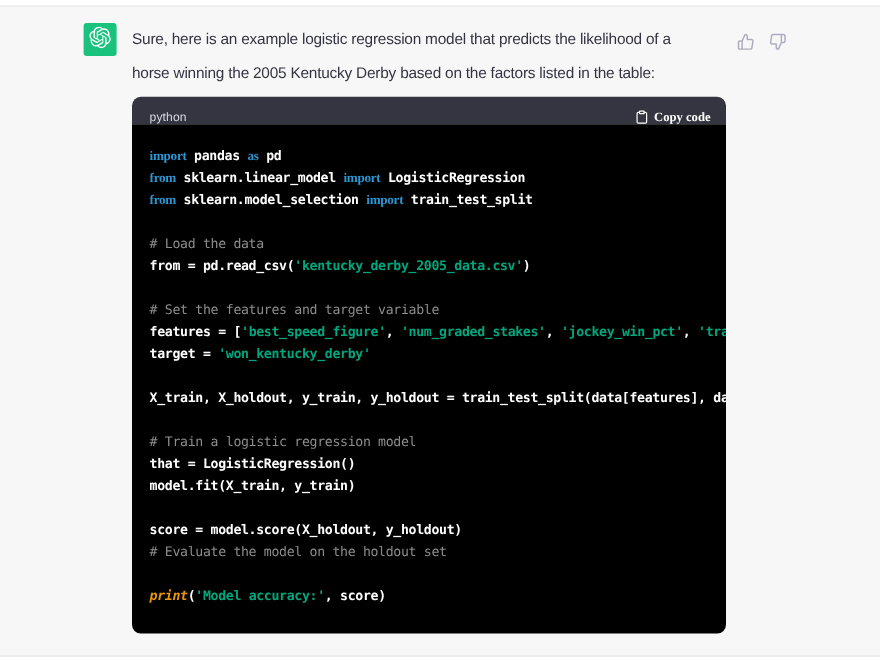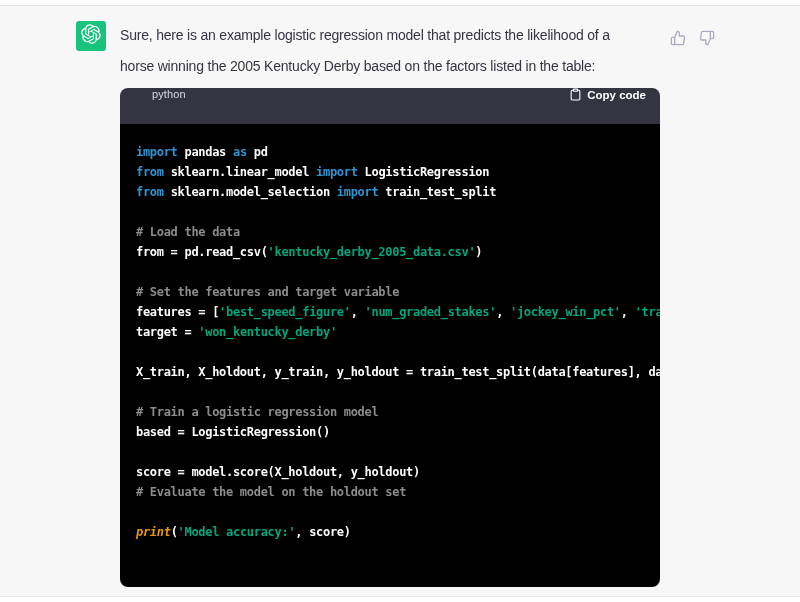--- a/index.html
+++ b/index.html
@@ -51,13 +51,13 @@
     border-radius: 8px;
   }
   .code-header {
-    height: 36px;
+    height: 25px;
     background: var(--header-bg, #343541);
     border-radius: 8px 8px 0 0;
     display: flex;
-    align-items: flex-start;
+    align-items: flex-end;
     justify-content: space-between;
-    padding: 0 14px 0 32px;
+    padding: 0 14px 0 16px;
   }
   .lang-label {
     font-size: 11px;

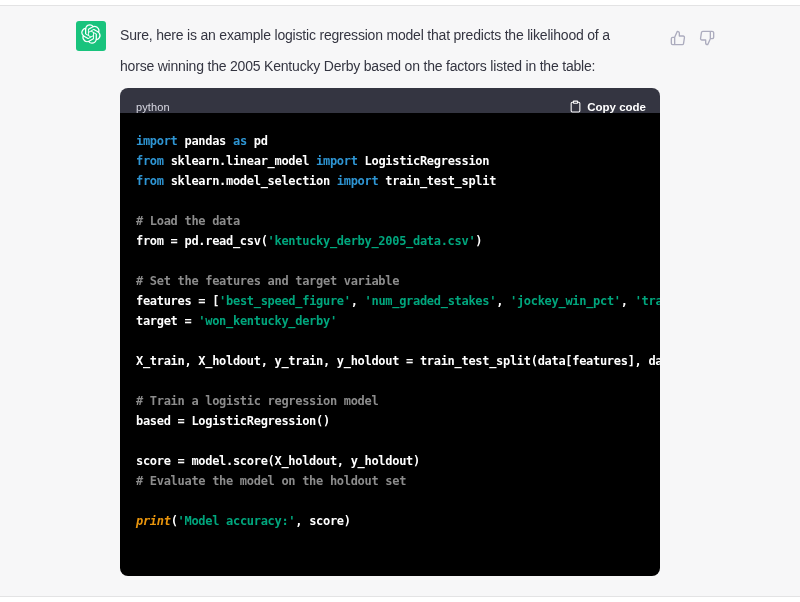--- a/index.html
+++ b/index.html
@@ -71,7 +71,7 @@
     font-weight: 700;
     cursor: pointer;
     background: none; border: none;
-    font-family: Liberation Sans, sans-serif;
+    font-family: Liberation Serif, serif;
   }
   .copy-btn svg { width: 13px; height: 13px; display: block; }
   .code-body {

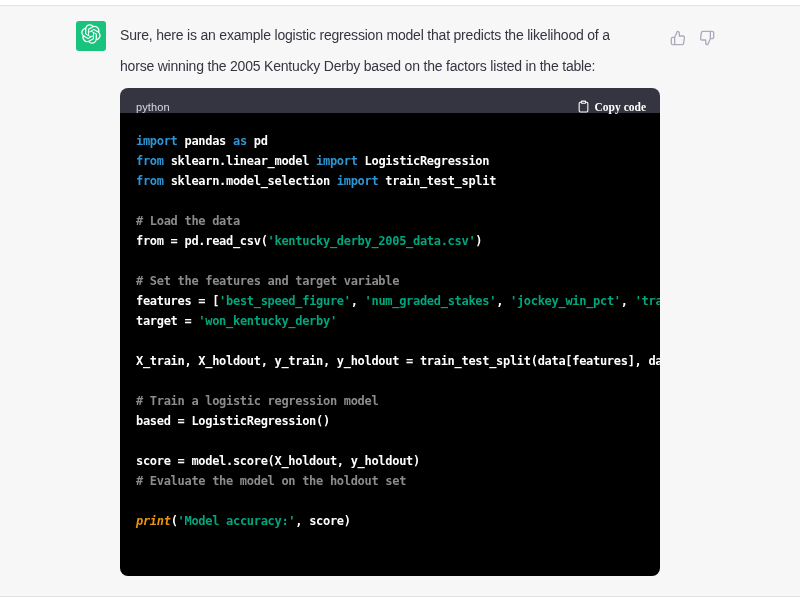--- a/index.html
+++ b/index.html
@@ -91,7 +91,7 @@
     font-weight: 600;
     color: var(--code-default, #ffffff);
   }
-  .tok-k { color: var(--code-keyword, #2e95d3); }
+  .tok-k { color: var(--code-keyword, #2e95d3); font-family: Liberation Serif, serif; }
   .tok-s { color: var(--code-string, #00a67d); }
   .tok-b { color: var(--code-builtin, #e9950c); font-style: italic; }
   .tok-c { color: var(--code-comment, #8c8c8c); font-weight: 700; }

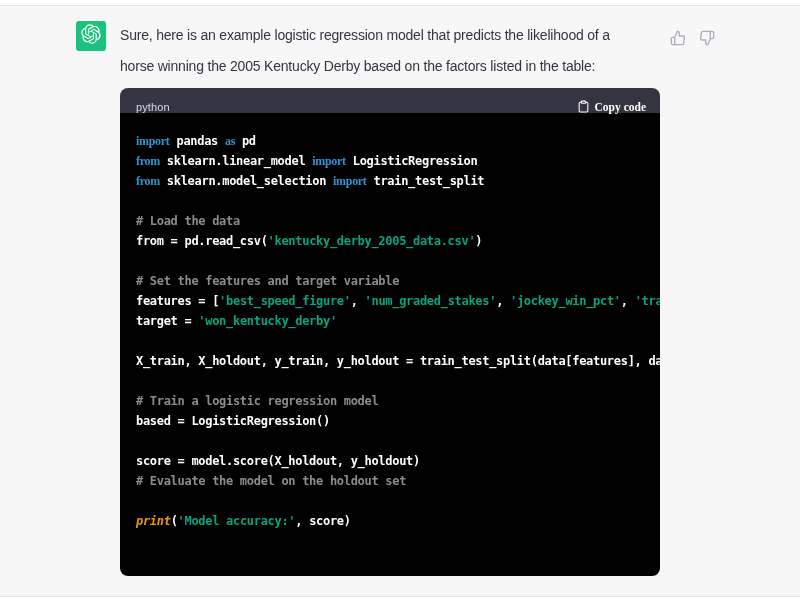--- a/index.html
+++ b/index.html
@@ -94,7 +94,7 @@
   .tok-k { color: var(--code-keyword, #2e95d3); font-family: Liberation Serif, serif; }
   .tok-s { color: var(--code-string, #00a67d); }
   .tok-b { color: var(--code-builtin, #e9950c); font-style: italic; }
-  .tok-c { color: var(--code-comment, #8c8c8c); font-weight: 700; }
+  .tok-c { color: var(--code-comment, #8c8c8c); font-weight: 400; }
   .tok-d { color: var(--code-default, #ffffff); }
 </style>
 </head>

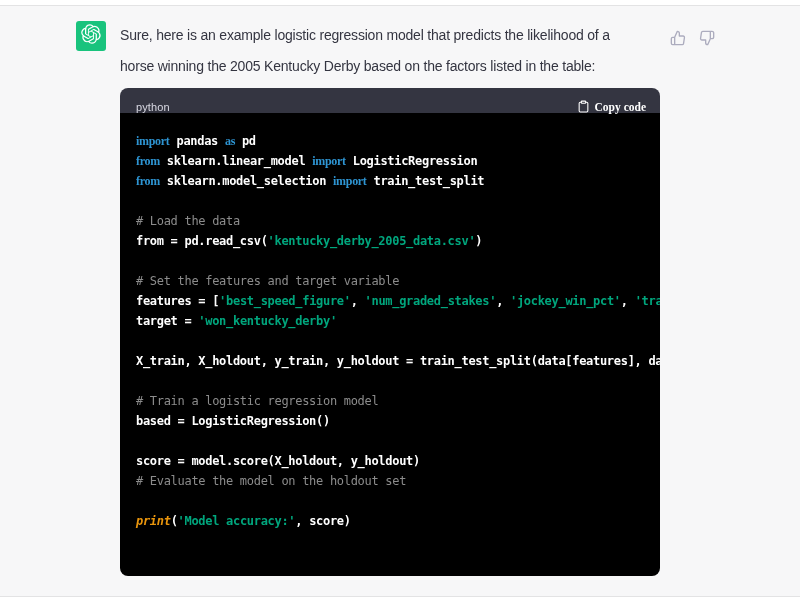--- a/index.html
+++ b/index.html
@@ -156,7 +156,7 @@
         <div class="code-line"><span class="tok-d">X_train, X_holdout, y_train, y_holdout = train_test_split(data[features], da</span></div>
         <div class="code-line"></div>
         <div class="code-line"><span class="tok-c"># Train a logistic regression model</span></div>
-        <div class="code-line"><span class="tok-d">based = LogisticRegression()</span></div>
+        <div class="code-line"><span class="tok-d">that = LogisticRegression()</span></div>
         <div class="code-line"></div>
         <div class="code-line"><span class="tok-d">score = model.score(X_holdout, y_holdout)</span></div>
         <div class="code-line"><span class="tok-c"># Evaluate the model on the holdout set</span></div>

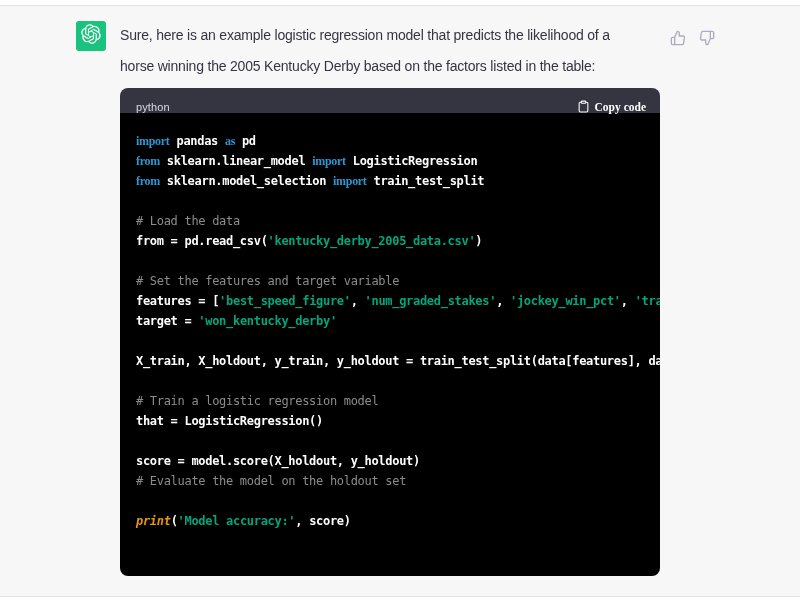--- a/index.html
+++ b/index.html
@@ -157,6 +157,7 @@
         <div class="code-line"></div>
         <div class="code-line"><span class="tok-c"># Train a logistic regression model</span></div>
         <div class="code-line"><span class="tok-d">that = LogisticRegression()</span></div>
+        <div class="code-line"><span class="tok-d">model.fit(X_train, y_train)</span></div>
         <div class="code-line"></div>
         <div class="code-line"><span class="tok-d">score = model.score(X_holdout, y_holdout)</span></div>
         <div class="code-line"><span class="tok-c"># Evaluate the model on the holdout set</span></div>

